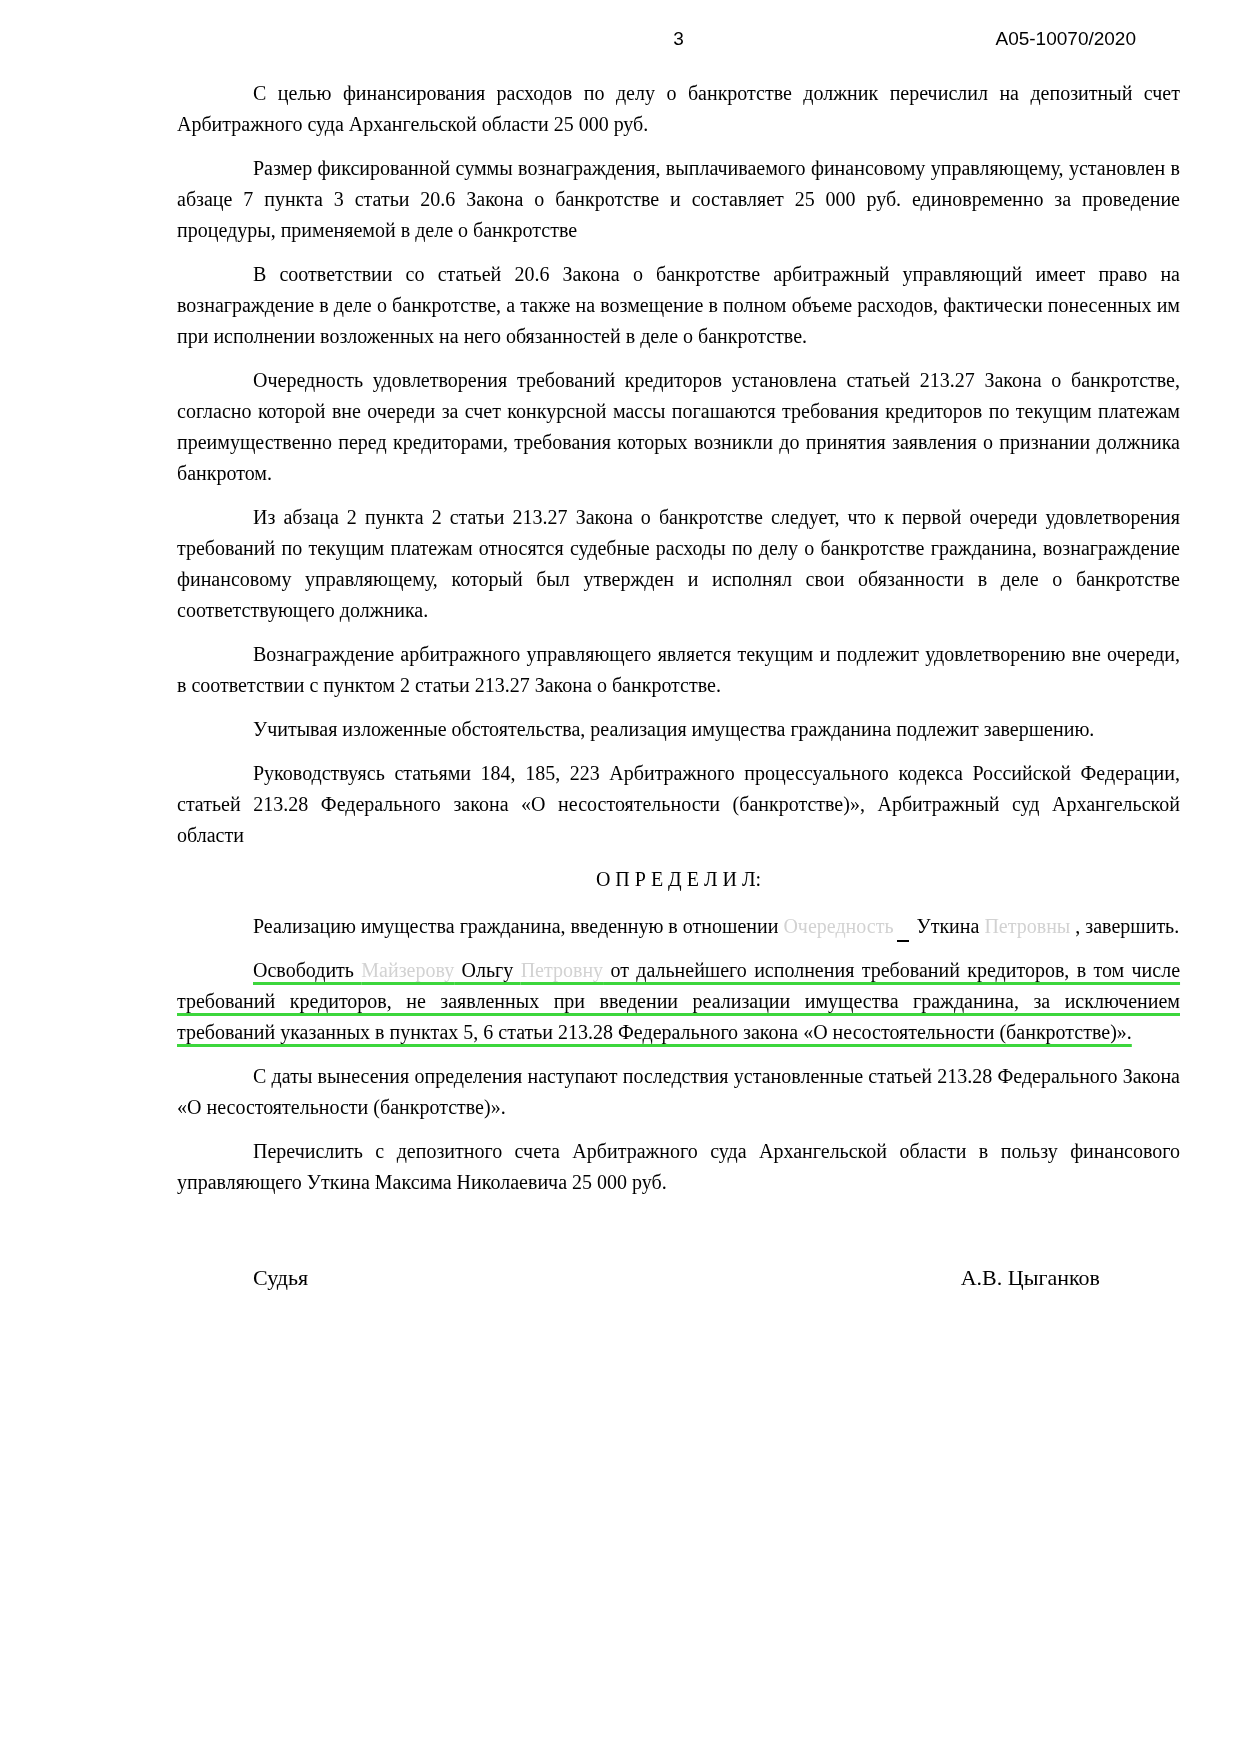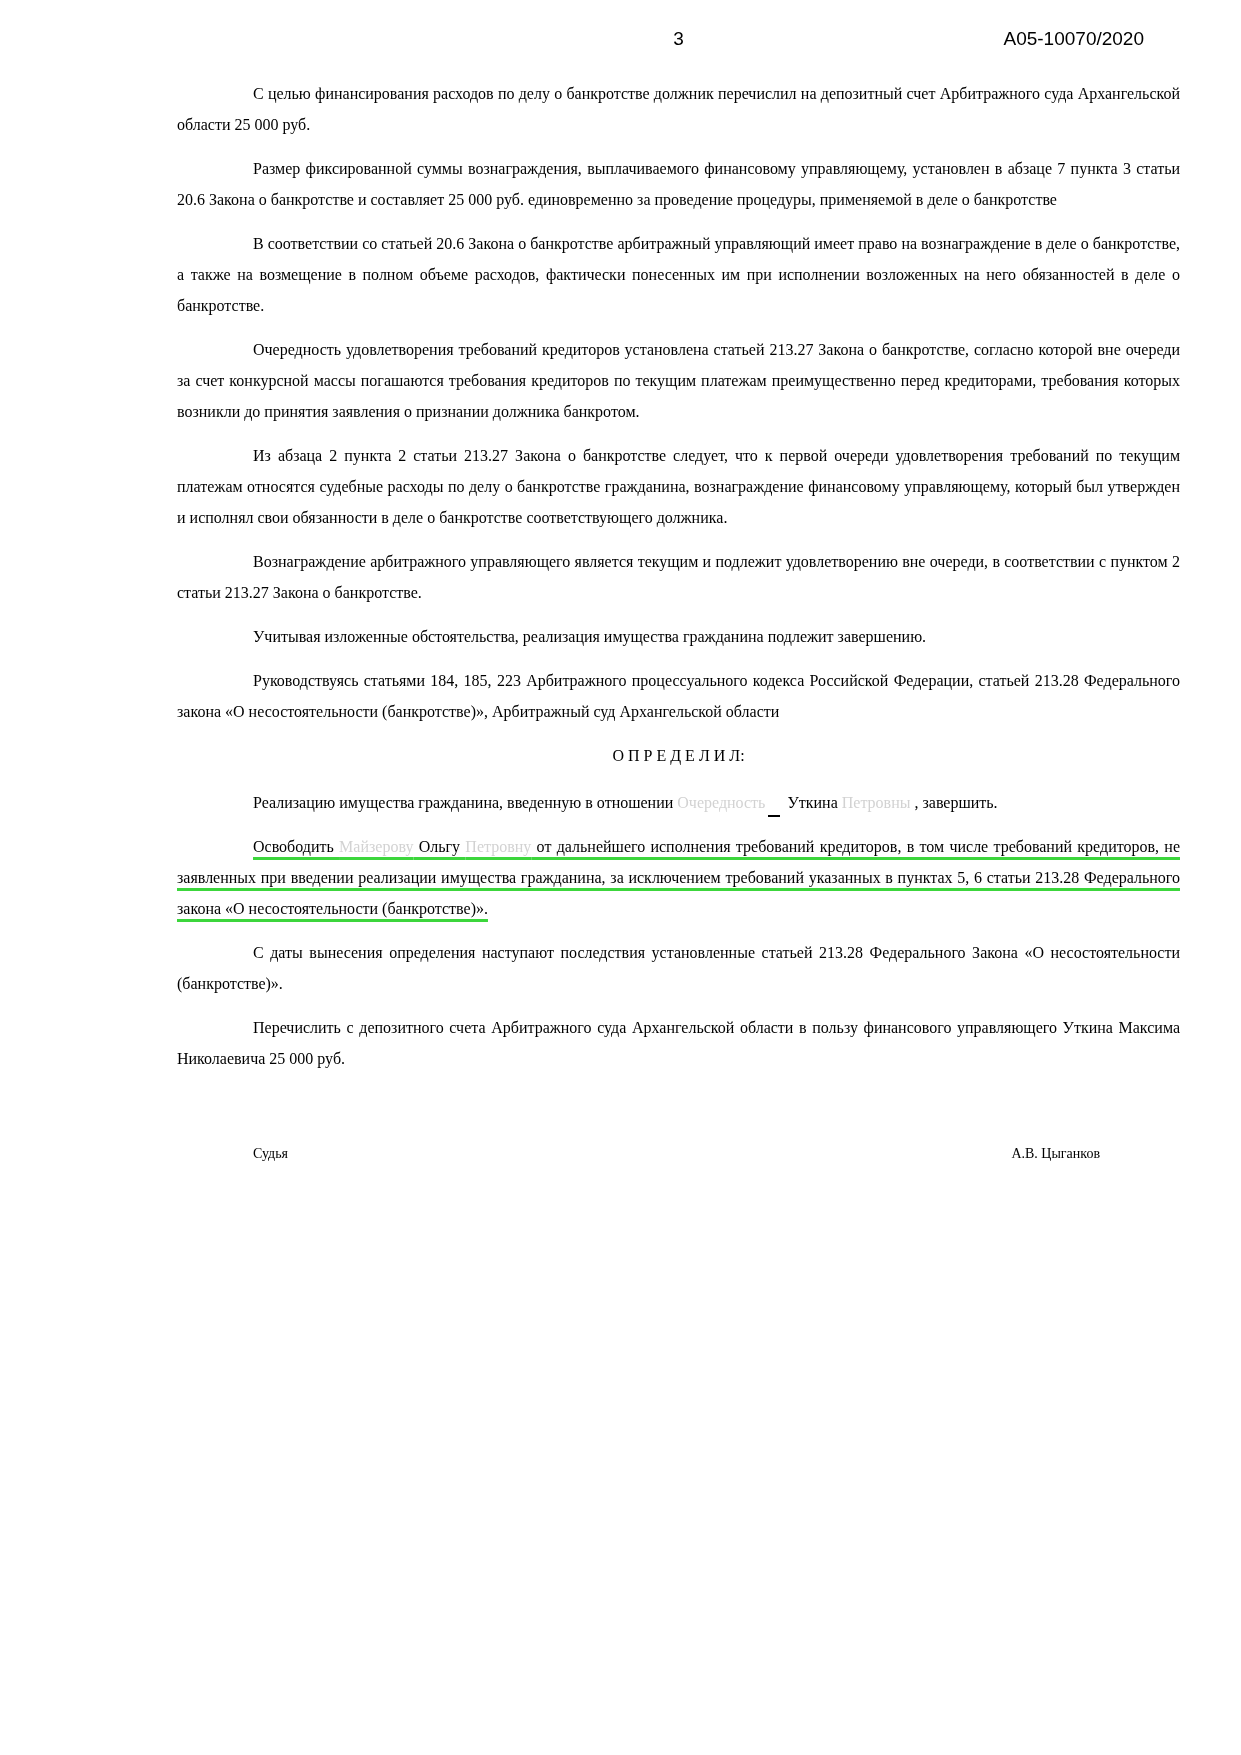--- a/index.html
+++ b/index.html
@@ -33,7 +33,7 @@
   }
   .case-number {
     position: absolute;
-    right: 36px;
+    right: 44px;
     top: 0;
   }
   .doc-body {

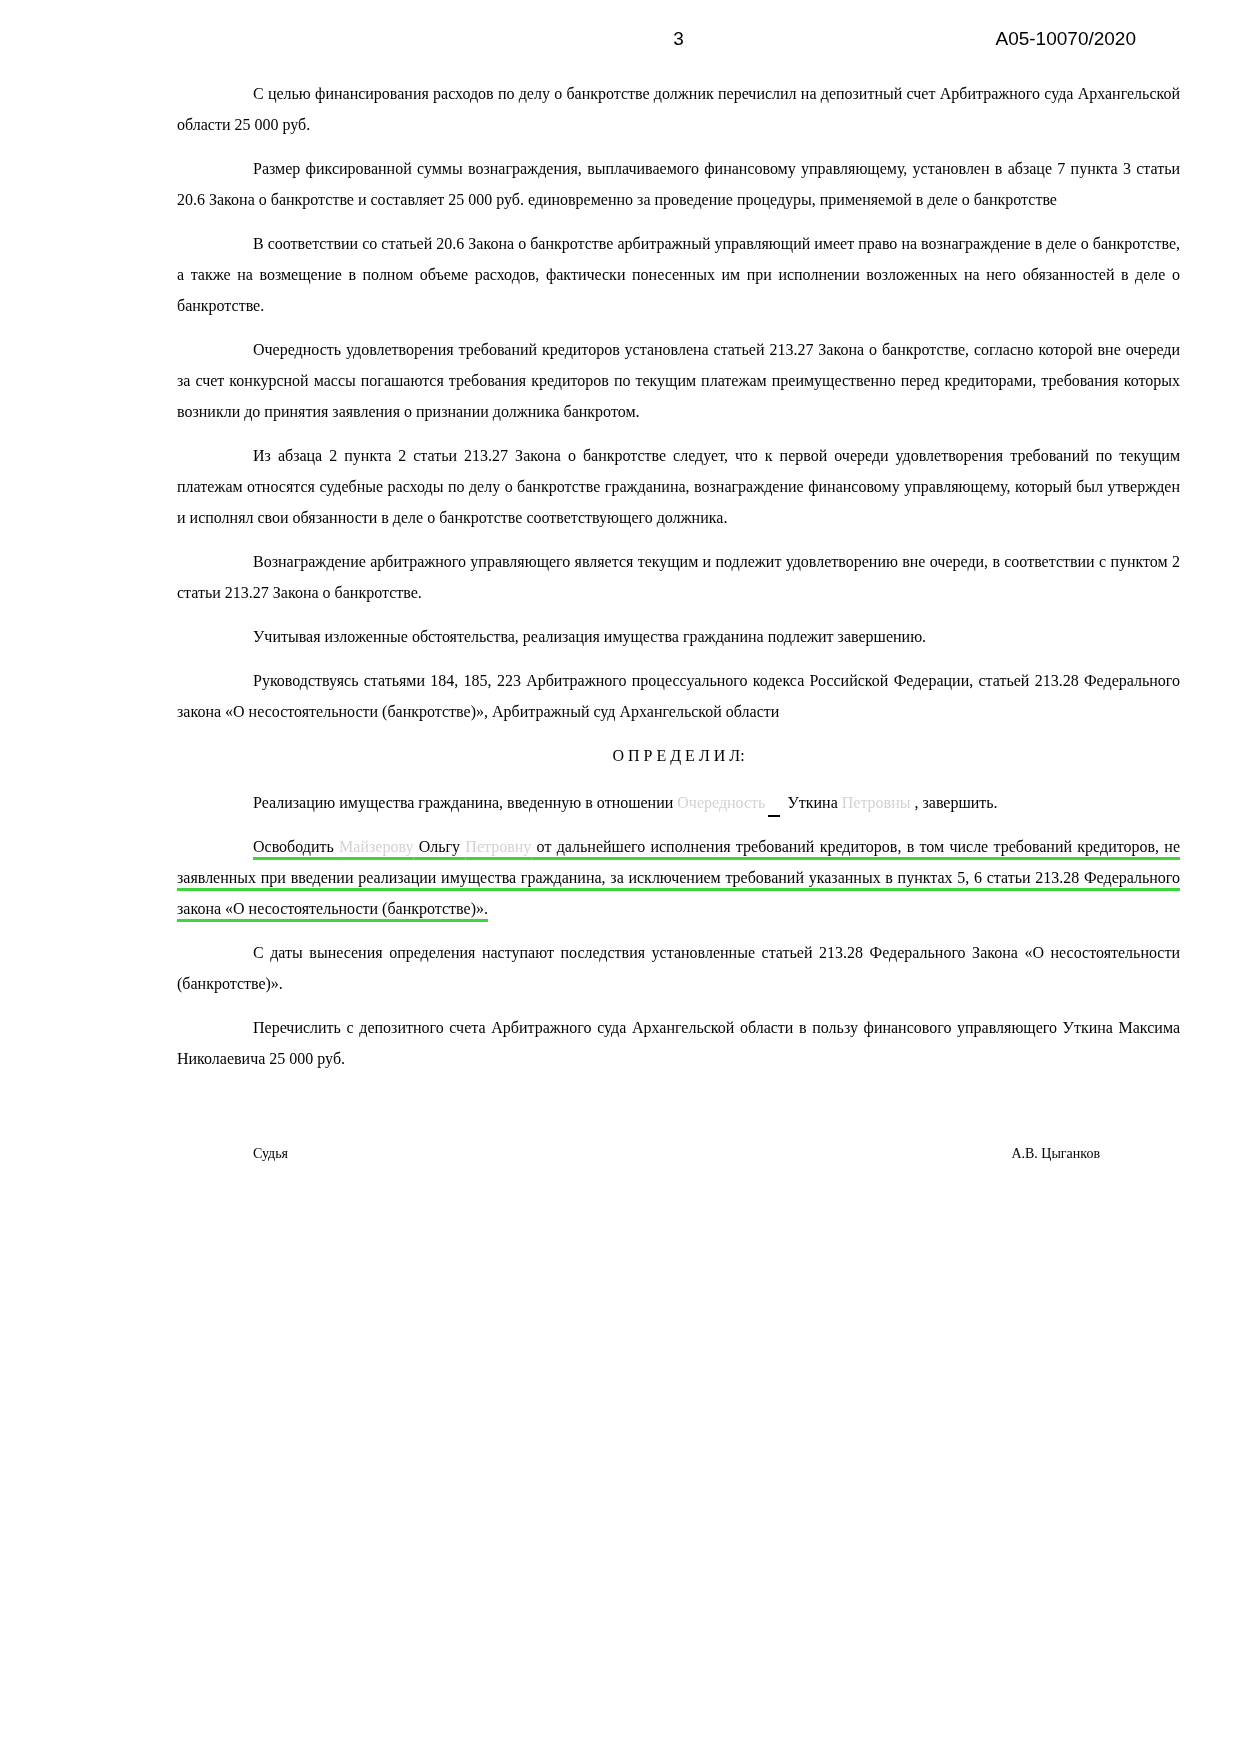--- a/index.html
+++ b/index.html
@@ -37,7 +37,7 @@
     top: 0;
   }
   .doc-body {
-    font-size: 16px;
+    font-size: 20px;
     line-height: 31px;
   }
   p.para {

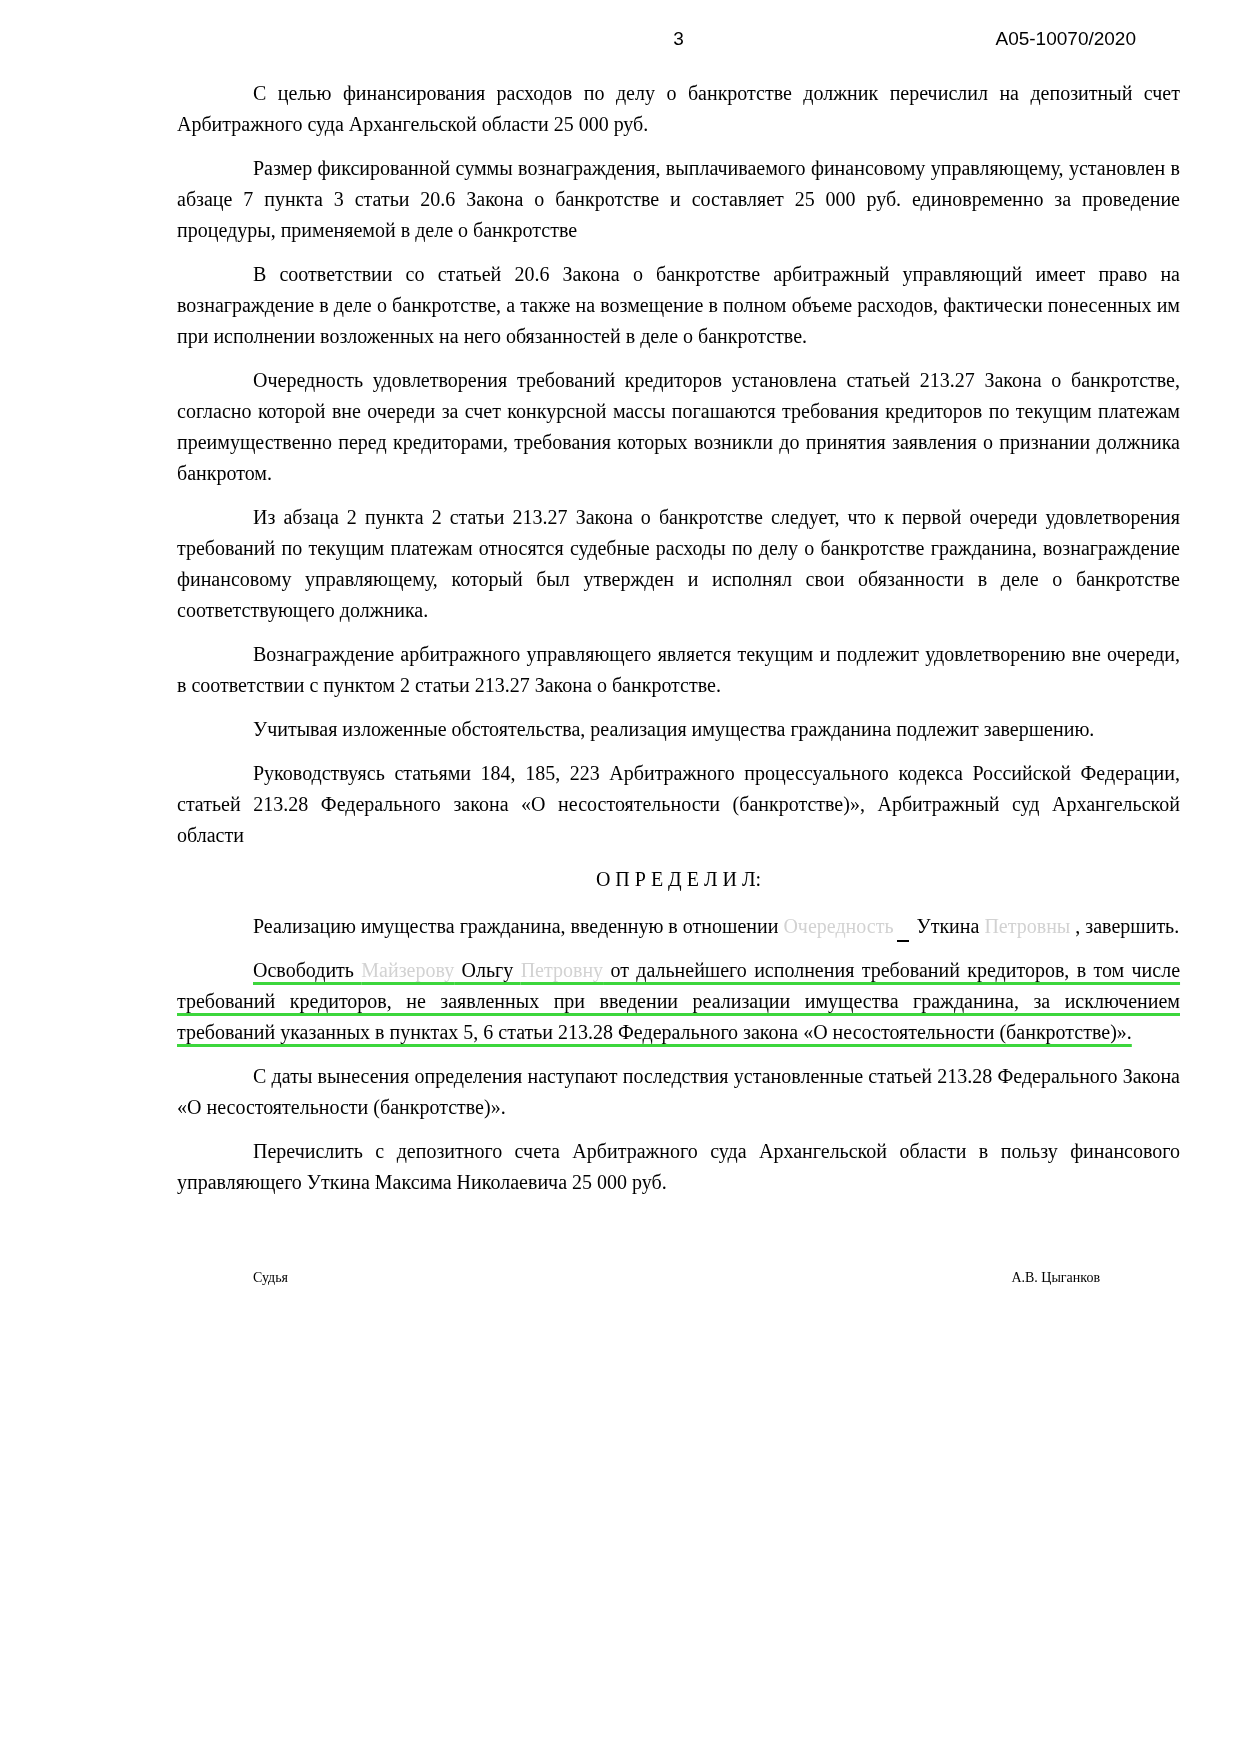--- a/index.html
+++ b/index.html
@@ -74,7 +74,7 @@
     margin-top: 64px;
     padding-left: 76px;  
     padding-right: 80px; 
-    font-size: 14px;
+    font-size: 22px;
     line-height: 31px;
   }
 </style>

